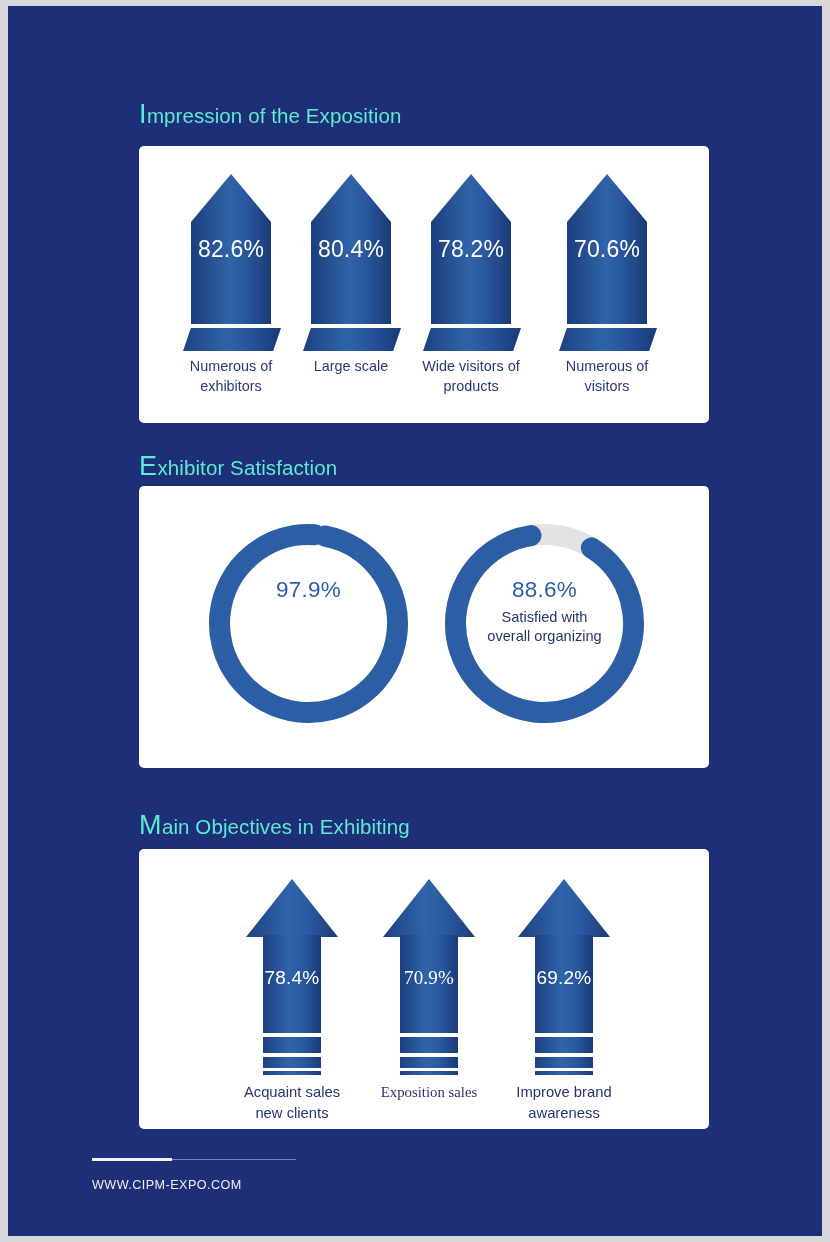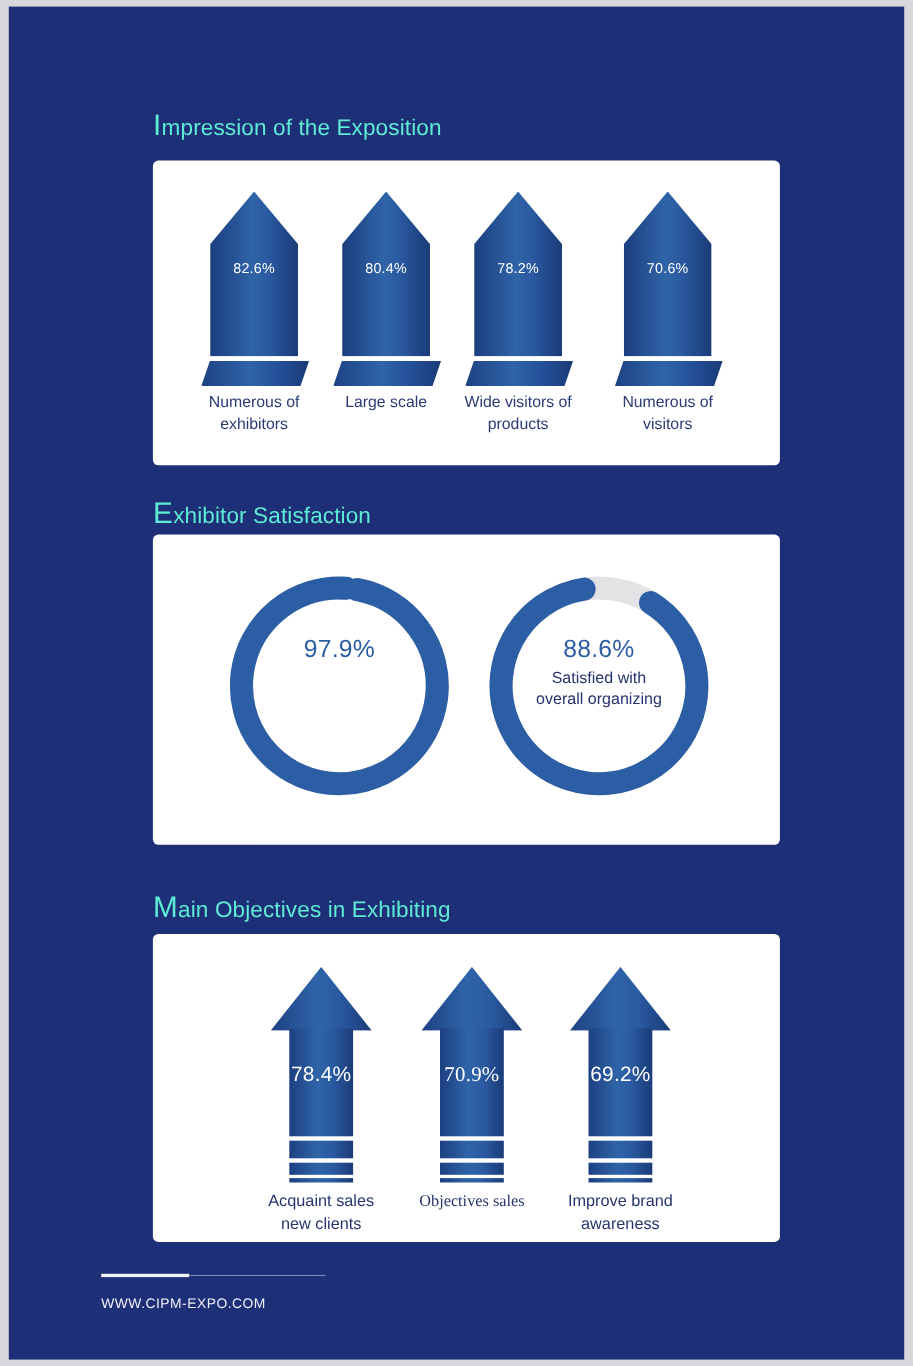--- a/index.html
+++ b/index.html
@@ -75,7 +75,7 @@
     top: 62px;
     text-align: center;
     color: #ffffff;
-    font-size: 13px;
+    font-size: 23px;
     font-weight: 400;
     letter-spacing: 0.2px;
   }

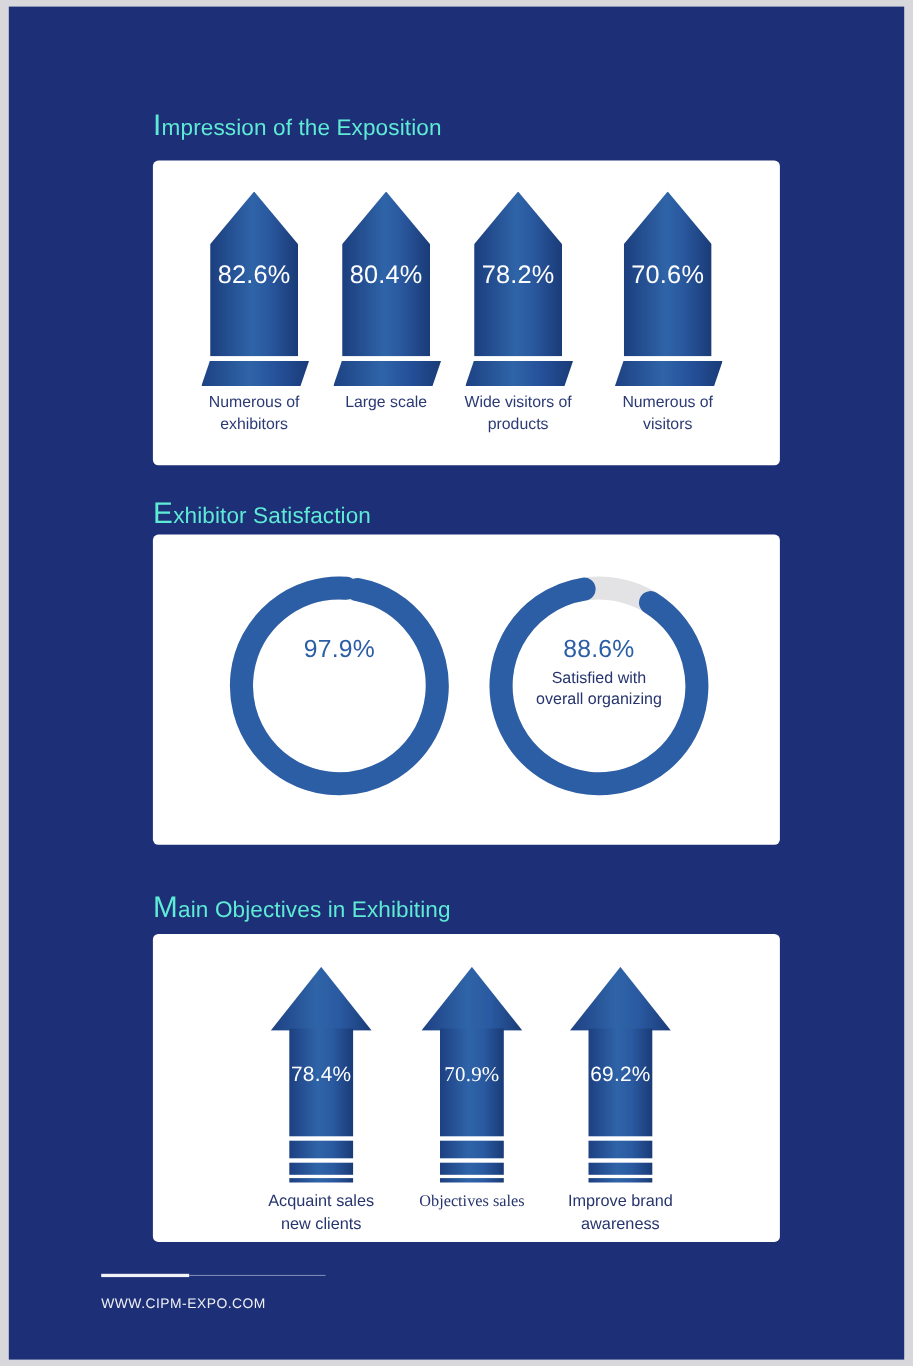--- a/index.html
+++ b/index.html
@@ -318,7 +318,7 @@
         <div class="arrow-stripe stripe-3"></div>
         <div class="arrow-pct">70.9%</div>
         <div class="arrow-label">
-          <div>Objectives sales</div>
+          <div>Exposition sales</div>
         </div>
       </div>
 

